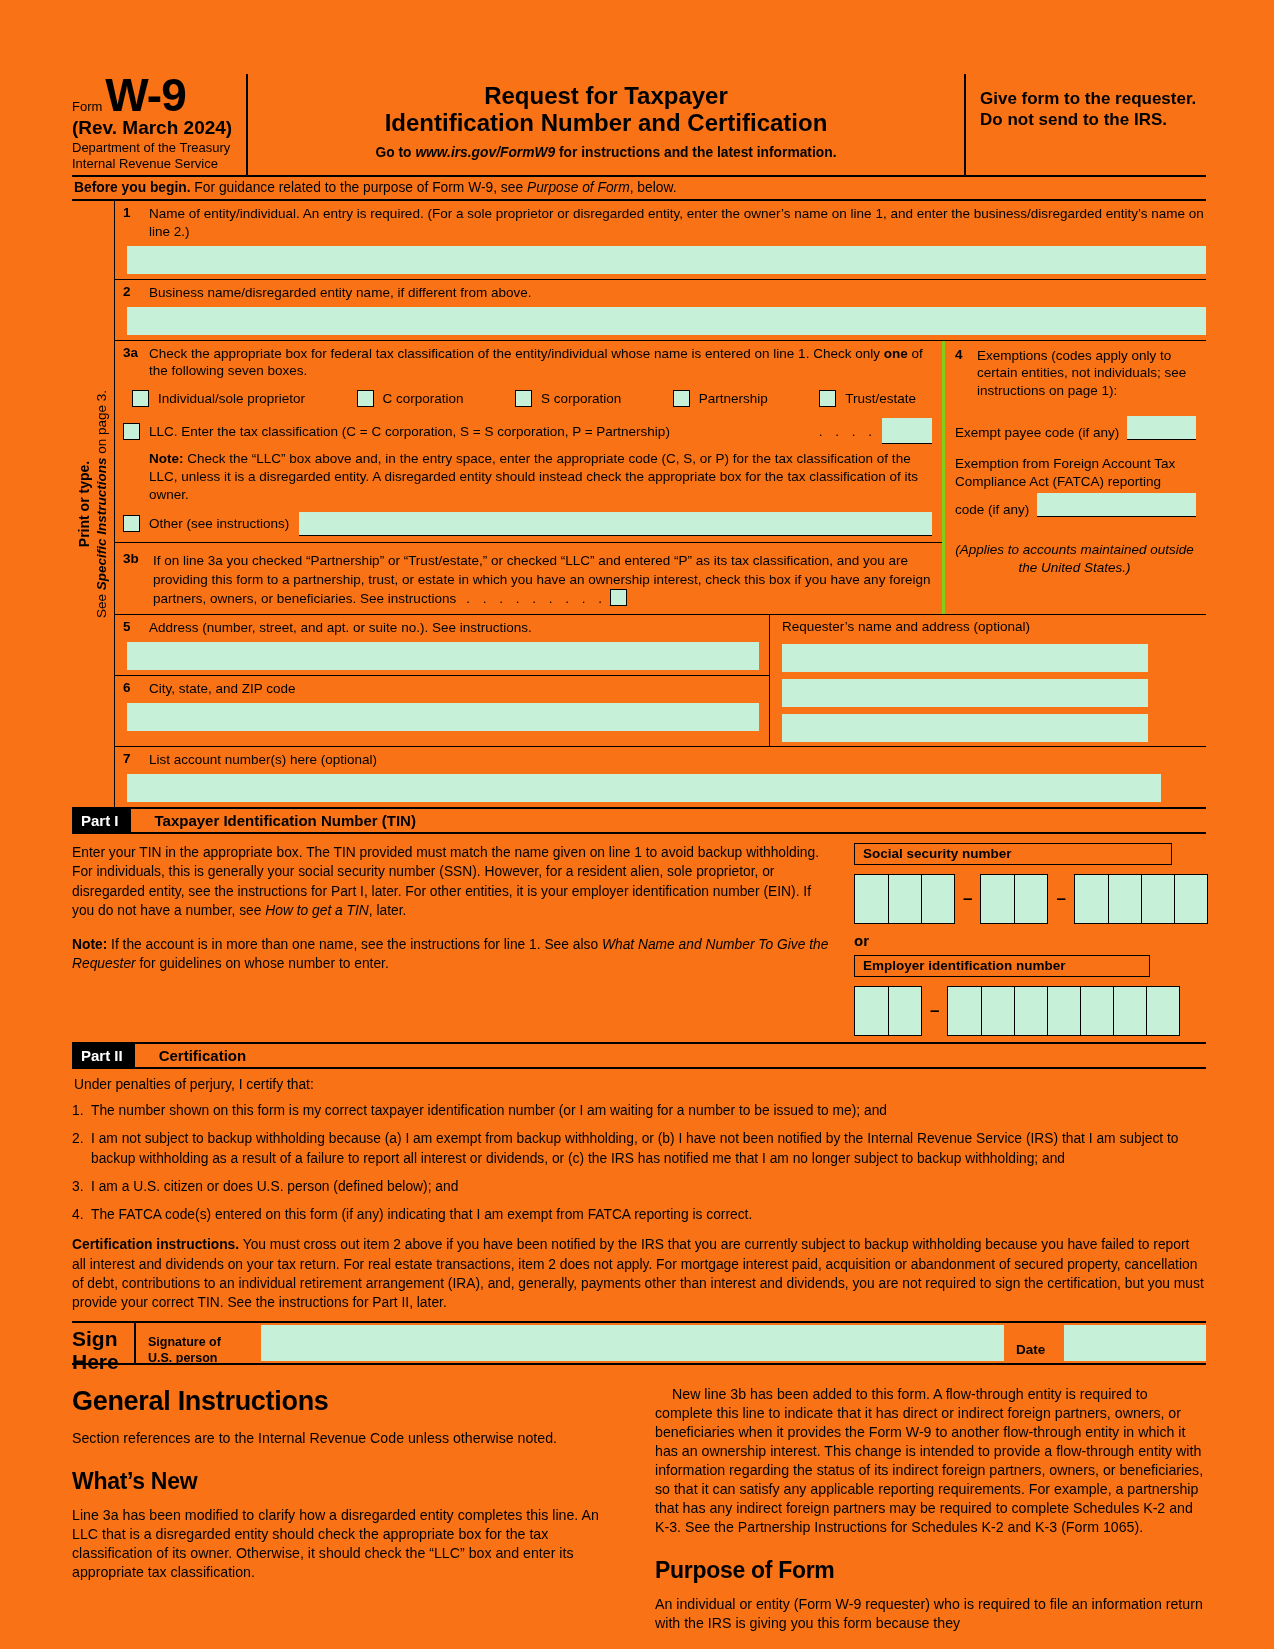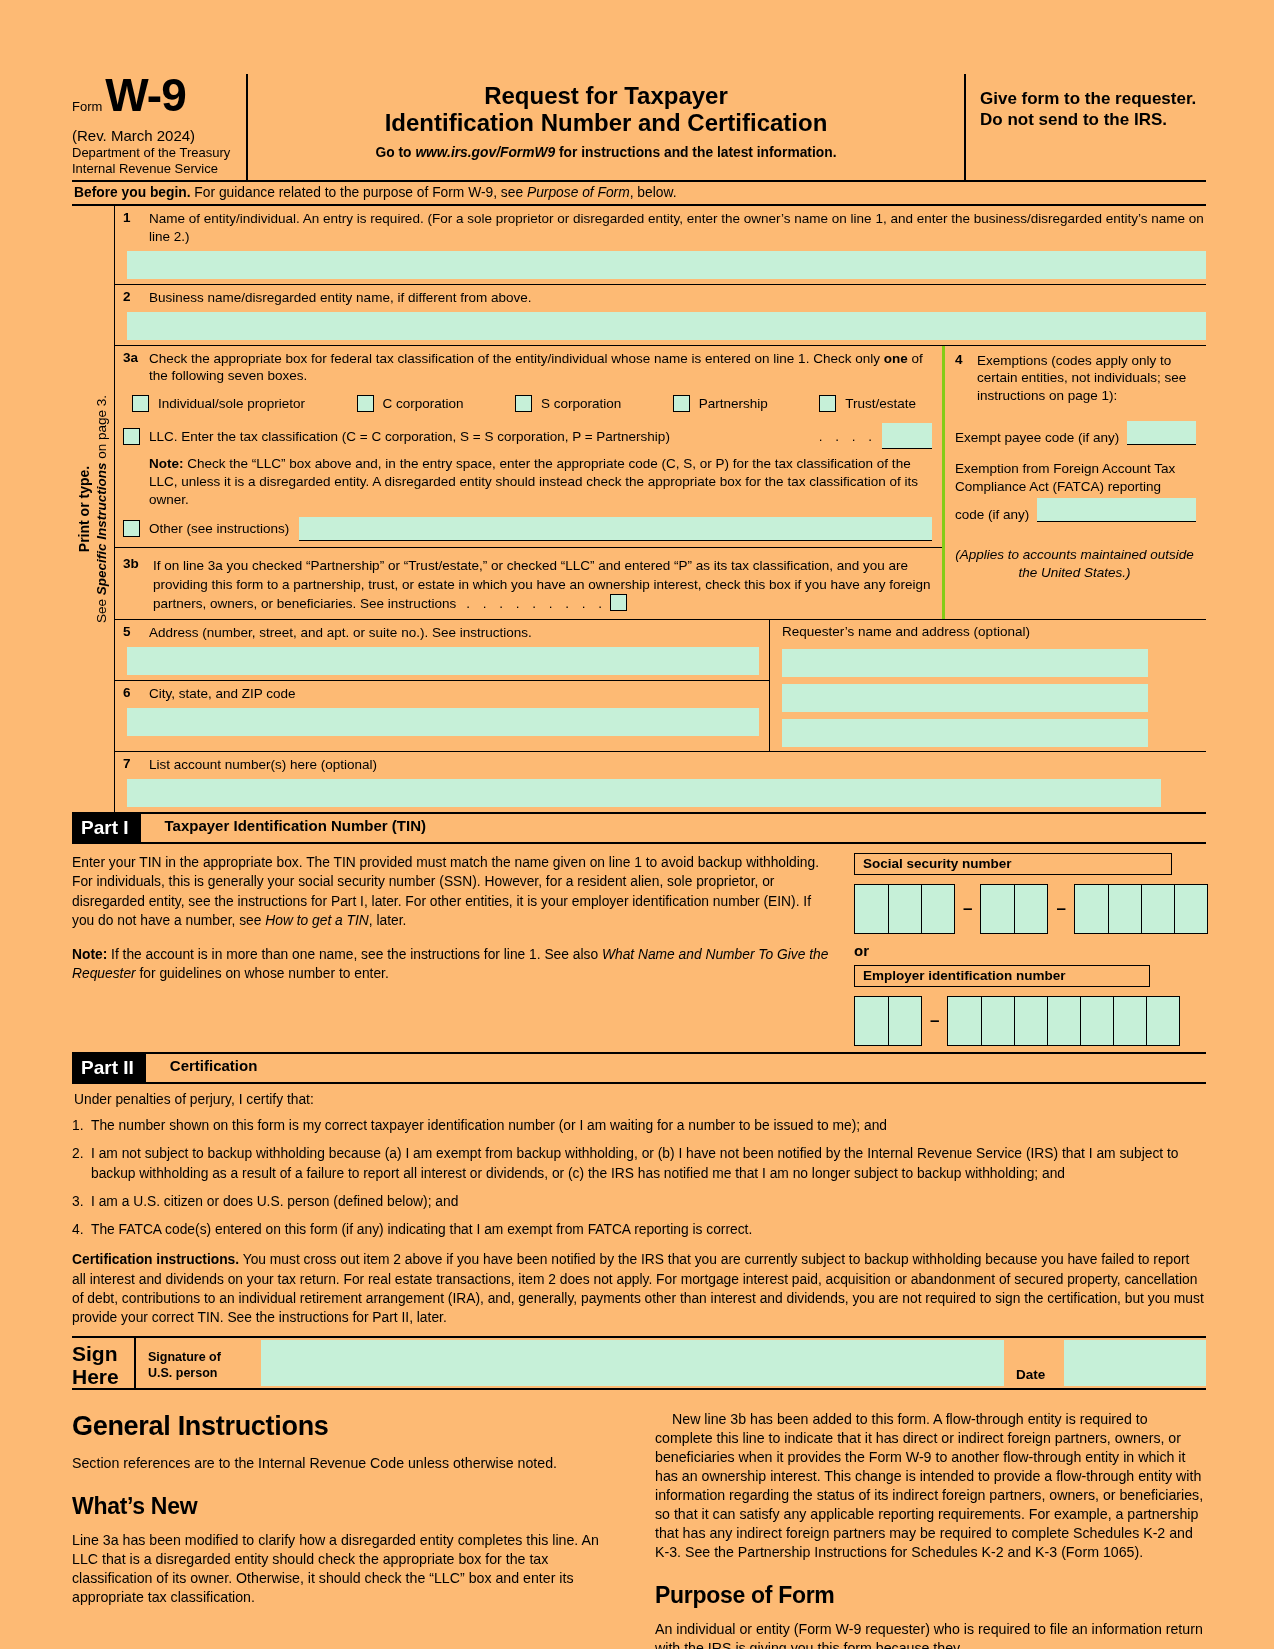--- a/index.html
+++ b/index.html
@@ -6,7 +6,7 @@
   * { box-sizing: border-box; margin: 0; padding: 0; }
   body { background:#fff; }
   .page {
-    width: 1274px; height: 1649px; background:#fdba74; color:#000;
+    width: 1274px; height: 1649px; background:#f97316; color:#000;
     font-family: "Liberation Sans", sans-serif; font-size: 13.5px;
     padding: 74px 68px 0 72px; position: relative; overflow: hidden;
   }

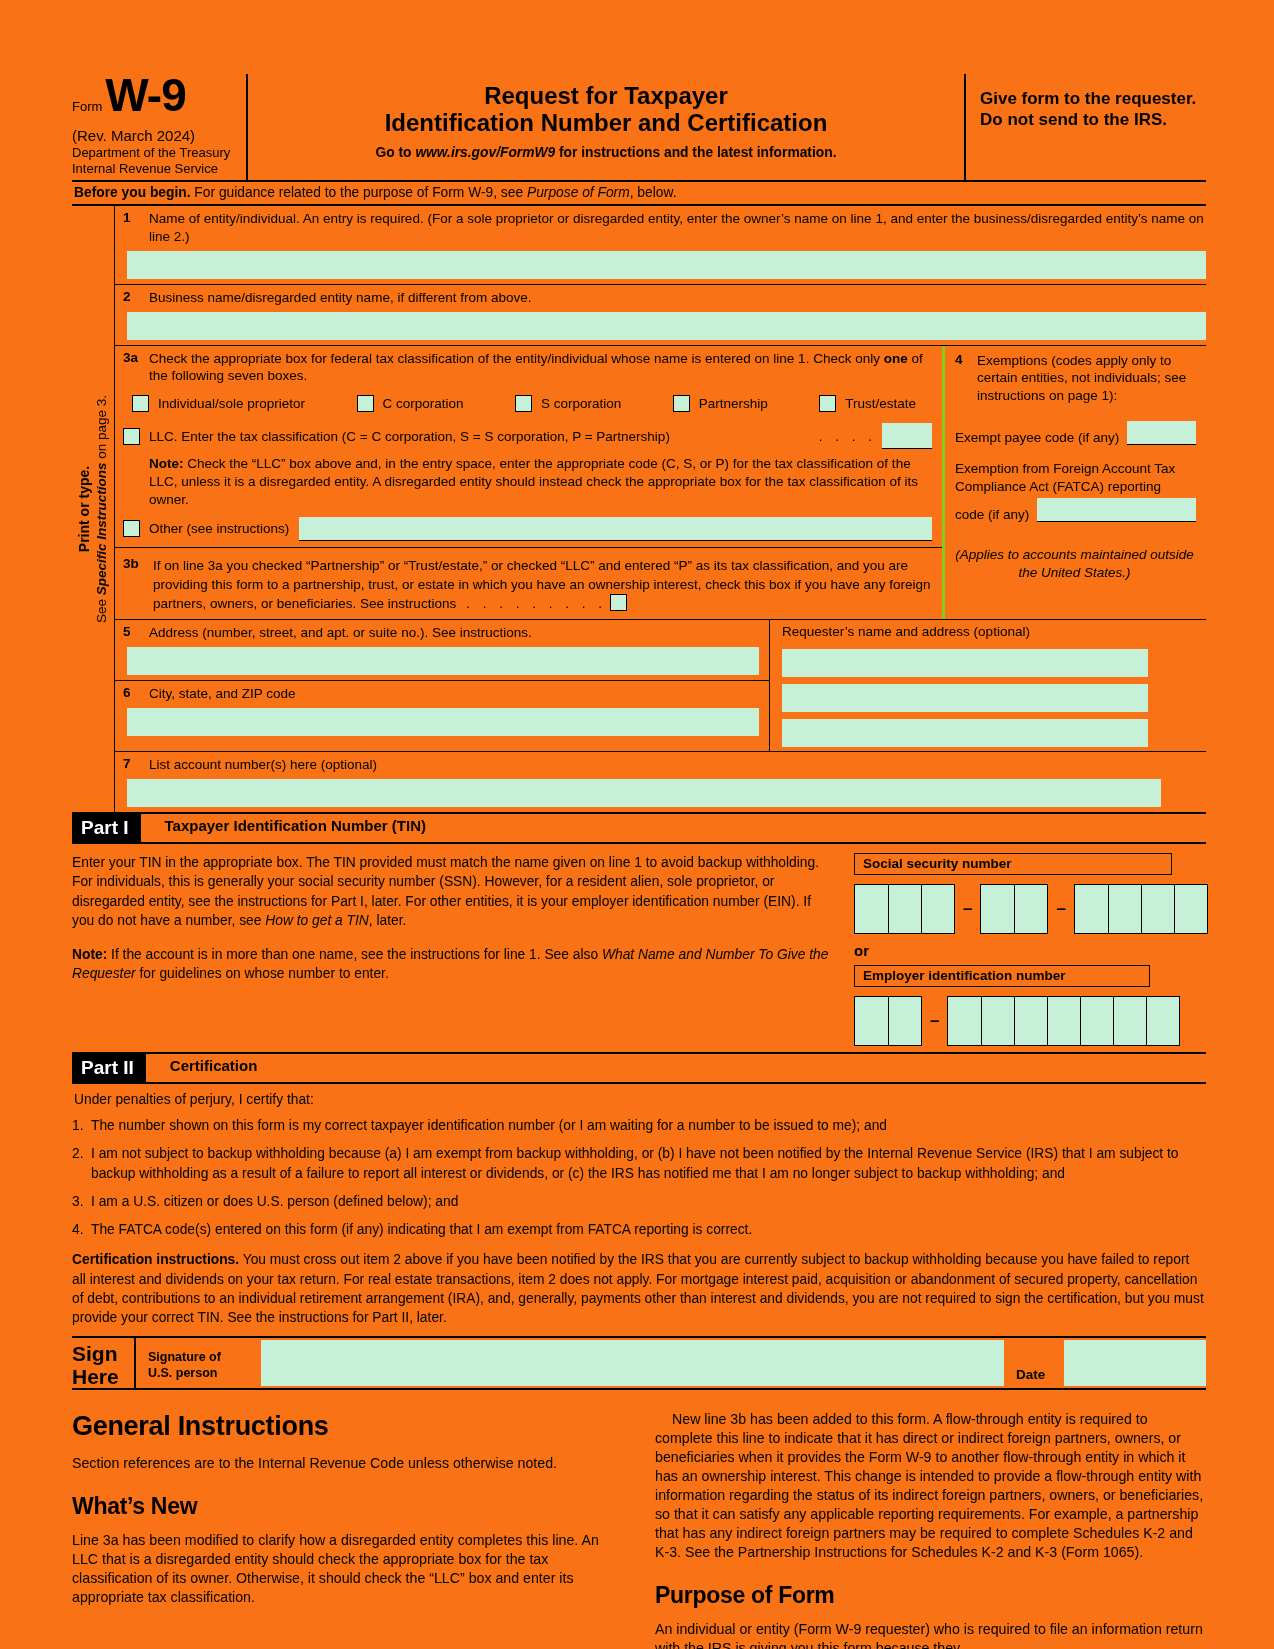--- a/index.html
+++ b/index.html
@@ -19,7 +19,7 @@
   .form-line { display:flex; align-items: baseline; }
   .form-word { font-size: 13px; }
   .form-number { font-size: 46px; font-weight: bold; letter-spacing: -1px; line-height: .85; margin-left: 3px; }
-  .rev { font-size: 15px; margin-top: 12px; }
+  .rev { font-size: 19px; margin-top: 2px; font-weight: bold; }
   .dept { font-size: 13px; margin-top: 1px; }
   .h-center { flex: 1; text-align: center; padding: 8px 14px 4px; }
   .title { font-size: 24px; font-weight: bold; line-height: 1.13; }

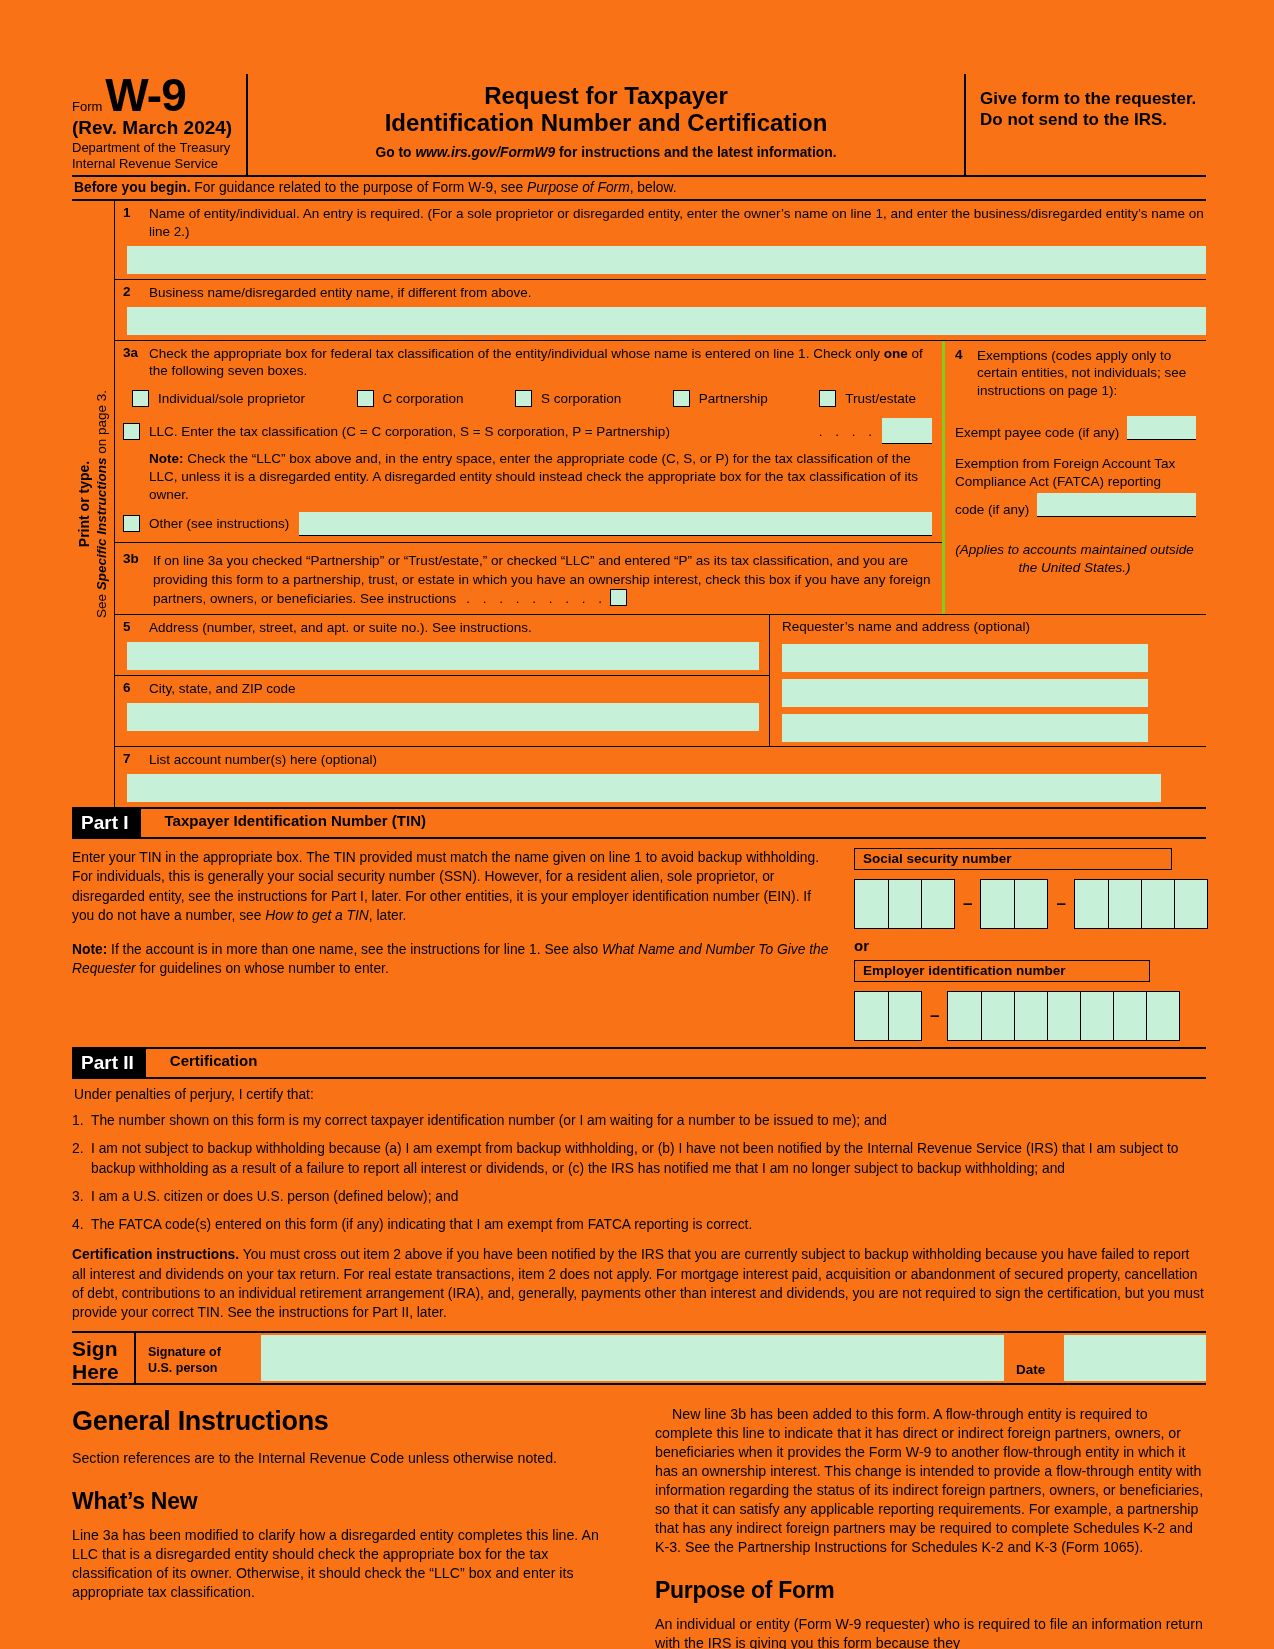--- a/index.html
+++ b/index.html
@@ -84,7 +84,7 @@
 
   
   .part-header { display:flex; align-items: stretch; border-top: 2px solid #000; border-bottom: 2px solid #000; margin-top: 0; }
-  .part-label { background:#000; color:#fff; font-weight: bold; font-size: 19px; padding: 3px 12px 3px 9px; flex:none; }
+  .part-label { background:#000; color:#fff; font-weight: bold; font-size: 15px; padding: 3px 12px 3px 9px; flex:none; }
   .part-title { font-weight: bold; font-size: 15px; padding: 3px 0 0 24px; }
 
   

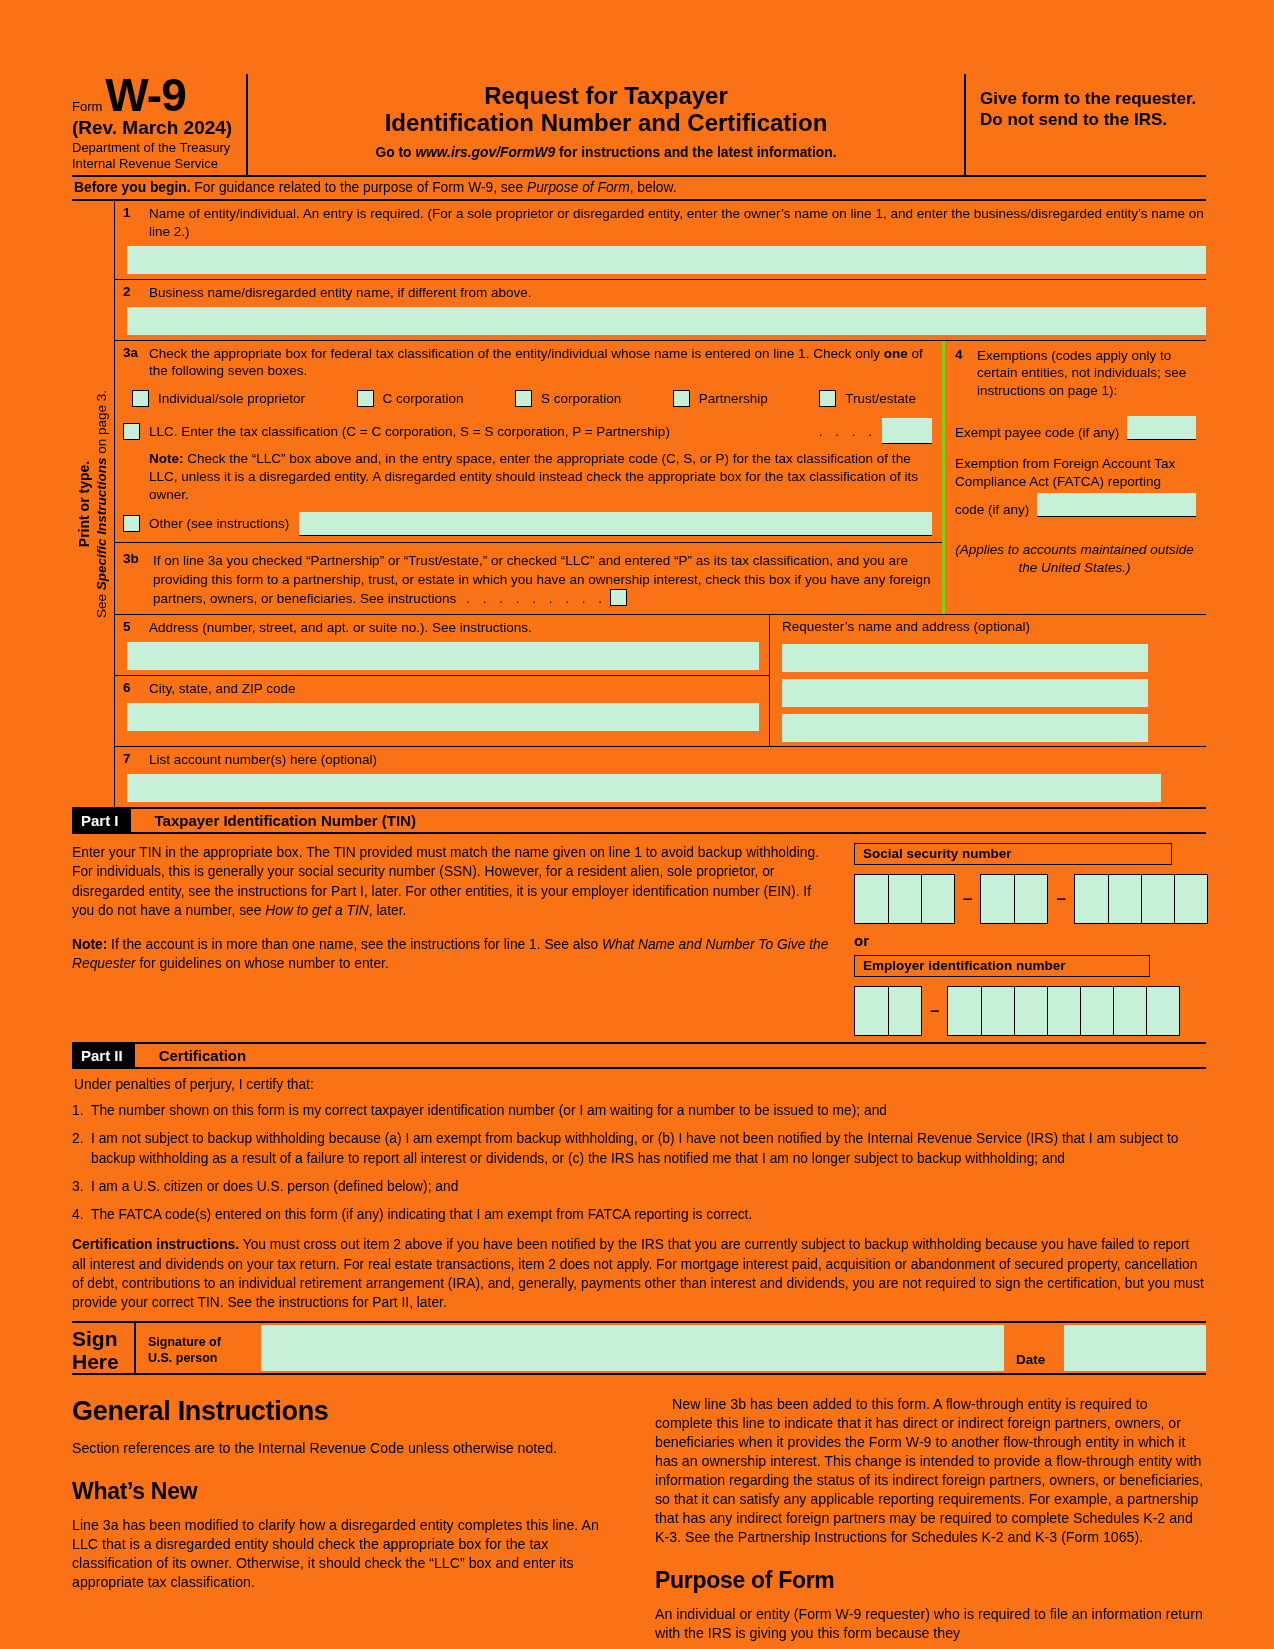--- a/index.html
+++ b/index.html
@@ -109,7 +109,7 @@
   .cert-instr { margin-top: 11px; font-size: 13.8px; line-height: 1.4; }
 
   
-  .sign-row { display:flex; border-top: 2px solid #000; border-bottom: 2px solid #000; height: 54px; margin-top: 8px; }
+  .sign-row { display:flex; border-top: 2px solid #000; border-bottom: 2px solid #000; height: 44px; margin-top: 8px; }
   .sign-here { width: 62px; flex:none; font-size: 21px; font-weight: bold; line-height: 1.1; padding-top: 4px; }
   .sign-div { width: 2px; background: #000; flex: none; }
   .sig-label { width: 125px; flex:none; font-size: 12.5px; font-weight: bold; line-height: 1.3; padding: 11px 0 0 12px; }

